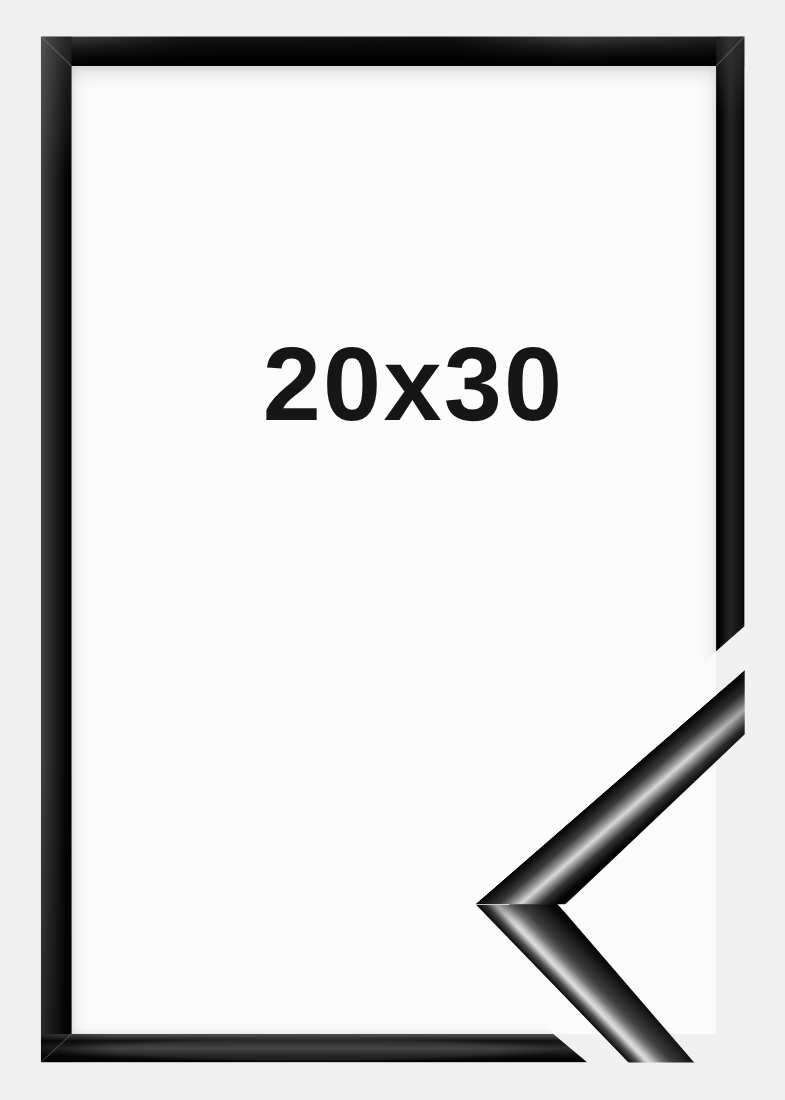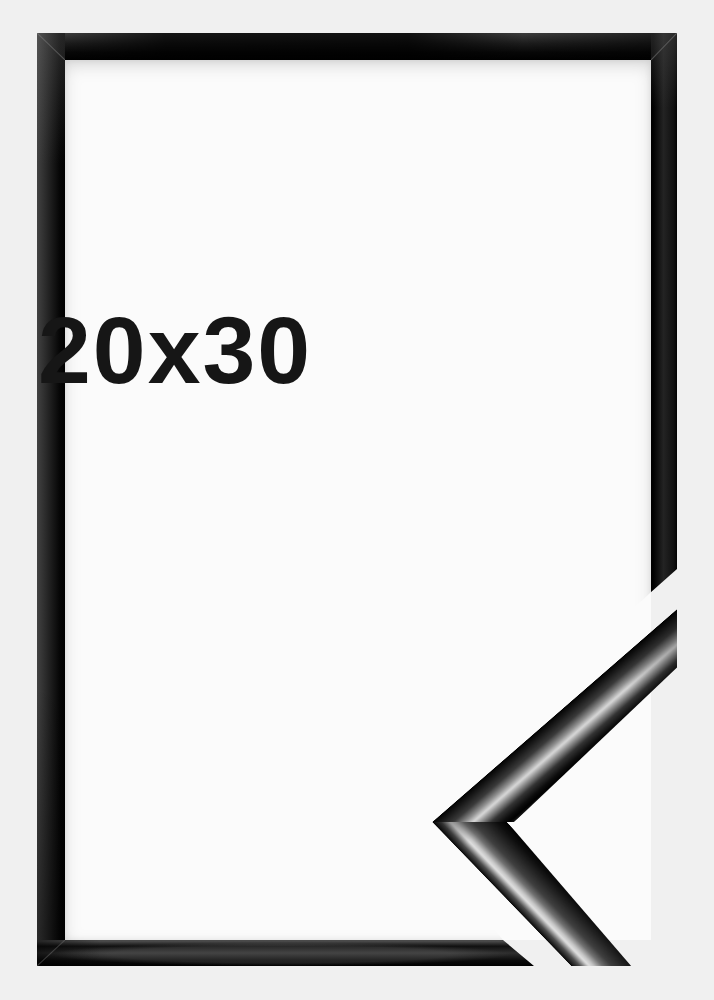--- a/index.html
+++ b/index.html
@@ -90,6 +90,7 @@
   
   .size-label{
     position:absolute;left:0;right:0;top:303px;
+    text-align:center;
     font-size:95px;line-height:1;font-weight:700;letter-spacing:2px;
     color:var(--c-label-text);
     margin-left:38px;

